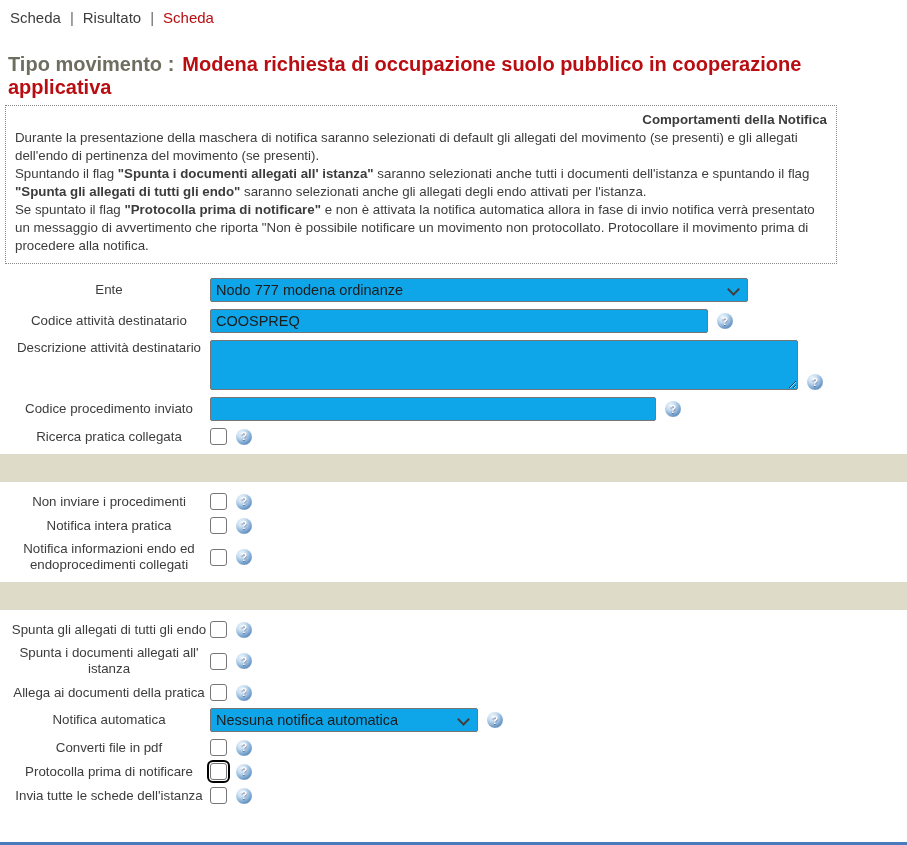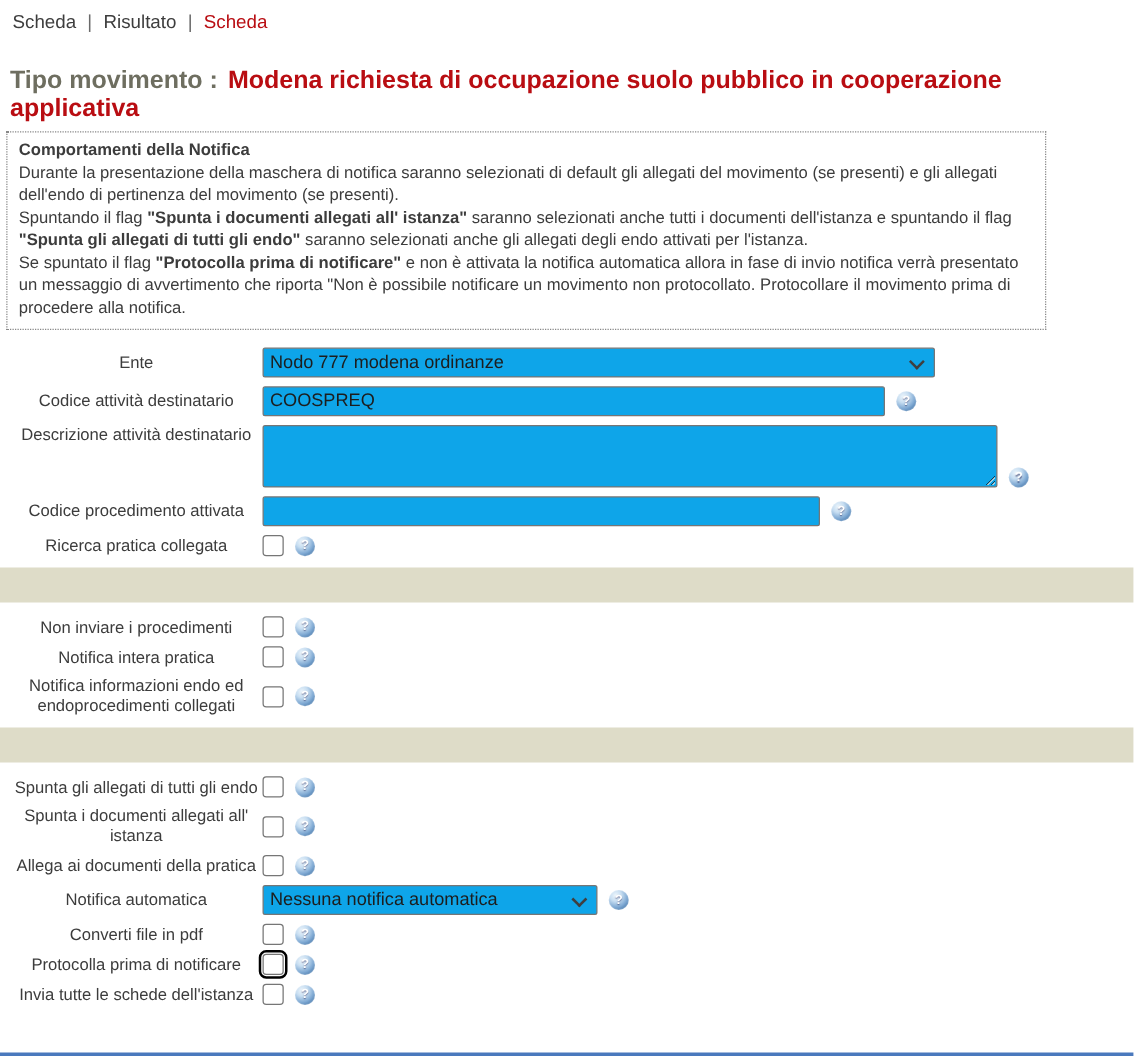--- a/index.html
+++ b/index.html
@@ -20,7 +20,7 @@
   
   .notice{margin:6px 0 0 5px;width:832px;box-sizing:border-box;border:1px dotted #888;
           padding:5px 9px 8px 9px;font-size:13.3px;line-height:18px;color:#3c3c3c;}
-  .notice-title{font-weight:bold;}
+  .notice-title{font-weight:bold;text-align:right;}
   .notice-para{white-space:pre-wrap;}
   .b{font-weight:bold;}
 

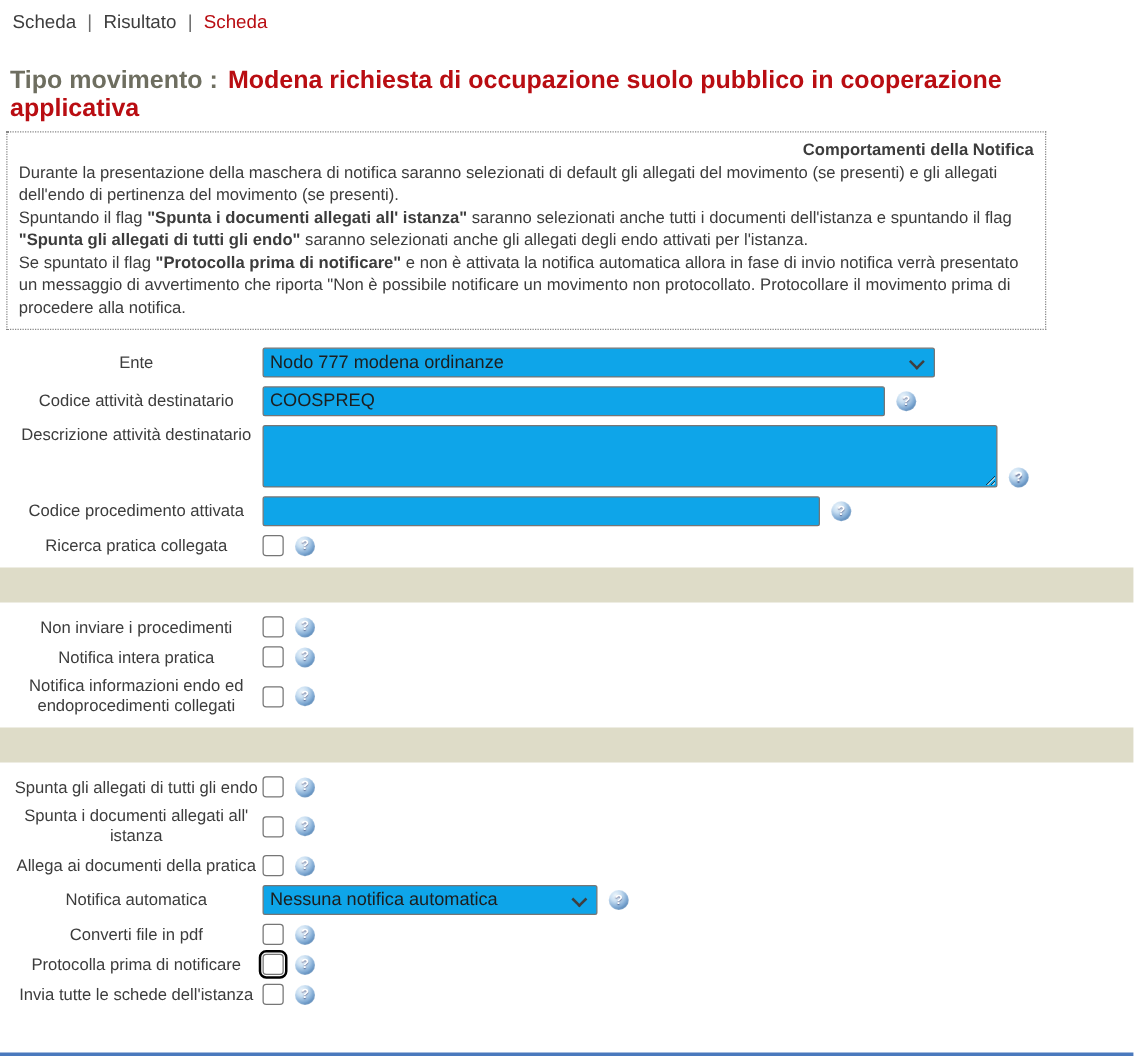--- a/index.html
+++ b/index.html
@@ -107,7 +107,7 @@
           </div>
         </div>
         <div class="row">
-          <div class="flabel">Codice procedimento attivata</div>
+          <div class="flabel">Codice procedimento inviato</div>
           <div class="fctl">
             <input type="text" style="width: 446px;">
             <span class="help">

